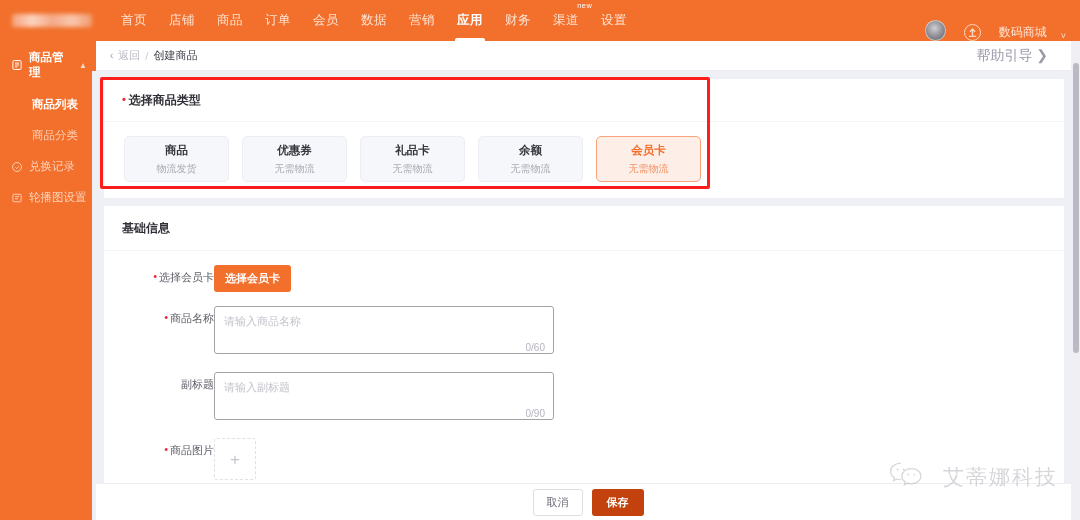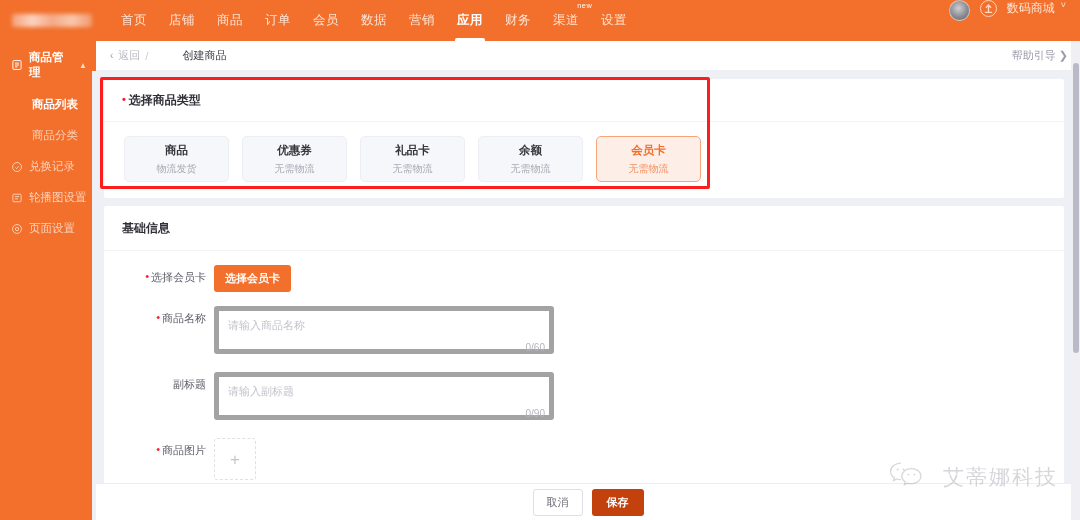--- a/index.html
+++ b/index.html
@@ -42,7 +42,7 @@
   }
   .top-right {
     position: absolute; right: 14px; top: 0; height: 41px;
-    display: flex; align-items: flex-start; gap: 10px;
+    display: flex; align-items: flex-end; gap: 18px;
   }
   .avatar {
     width: 21px; height: 21px; border-radius: 50%;

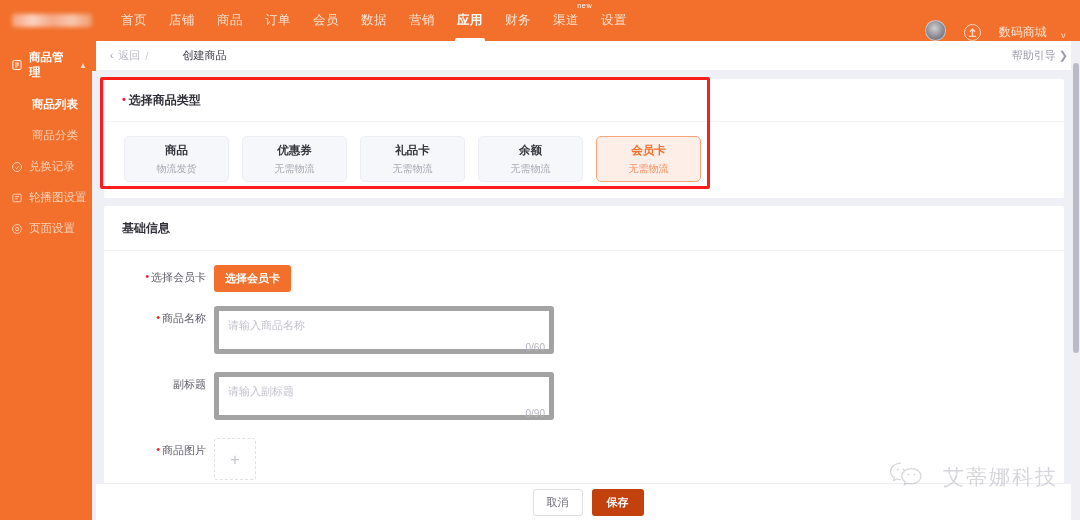--- a/index.html
+++ b/index.html
@@ -96,7 +96,7 @@
   .crumb .back-arrow { color: #9a9aa5; font-size: 10px; }
   .crumb .back-txt { color: #b9b9c2; }
   .crumb .sep { color: #cdcdd4; }
-  .crumb .cur { color: #3b3b45; margin-left: 29px; }
+  .crumb .cur { color: #3b3b45; }
   .help { margin-left: auto; margin-right: 12px; font-size: 11px; color: #9b9baa; cursor: pointer; }
 
   

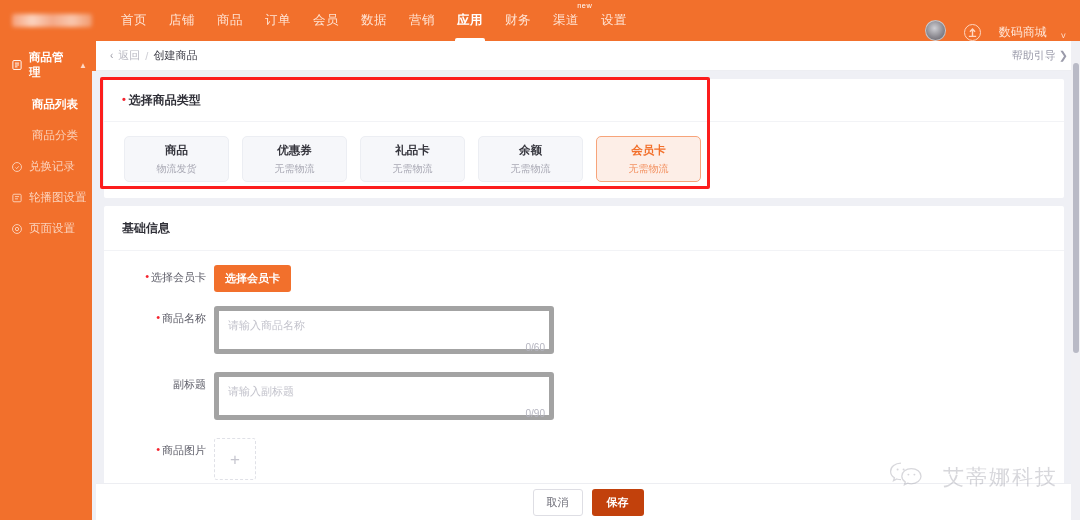--- a/index.html
+++ b/index.html
@@ -97,7 +97,7 @@
   .crumb .back-txt { color: #b9b9c2; }
   .crumb .sep { color: #cdcdd4; }
   .crumb .cur { color: #3b3b45; }
-  .help { margin-left: auto; margin-right: 12px; font-size: 11px; color: #9b9baa; cursor: pointer; }
+  .help { margin-left: auto; margin-right: 32px; font-size: 14px; color: #9b9baa; cursor: pointer; }
 
   
   .content {

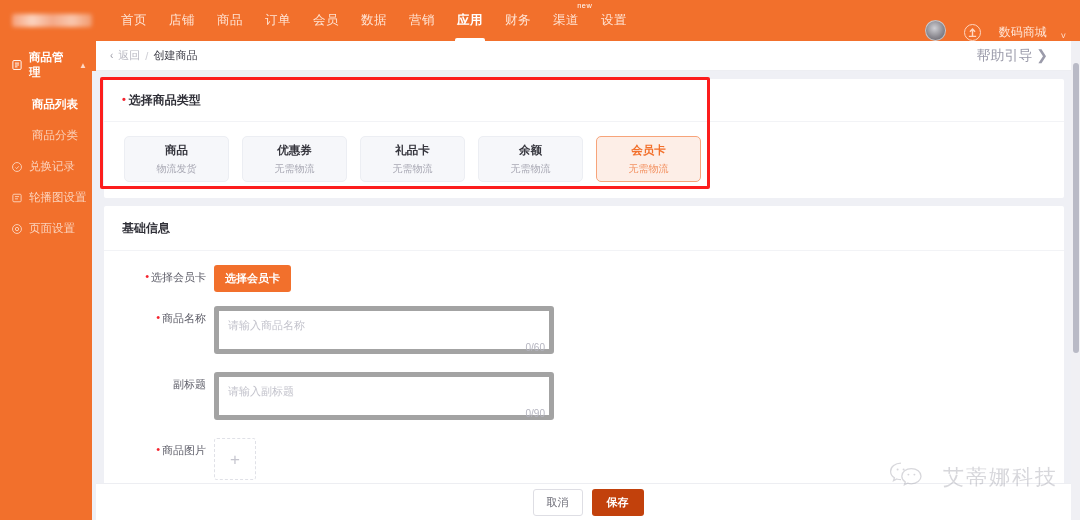--- a/index.html
+++ b/index.html
@@ -291,15 +291,6 @@
       <span>轮播图设置</span>
     </div>
 
-    <div class="side-item">
-      <span class="sicon">
-        <svg viewBox="0 0 14 14" fill="none" stroke="#fbd2bb" stroke-width="1.1">
-          <circle cx="7" cy="7" r="5.2"></circle>
-            <circle cx="7" cy="7" r="1.9"></circle>
-        </svg>
-      </span>
-      <span>页面设置</span>
-    </div>
 
   </div>
 

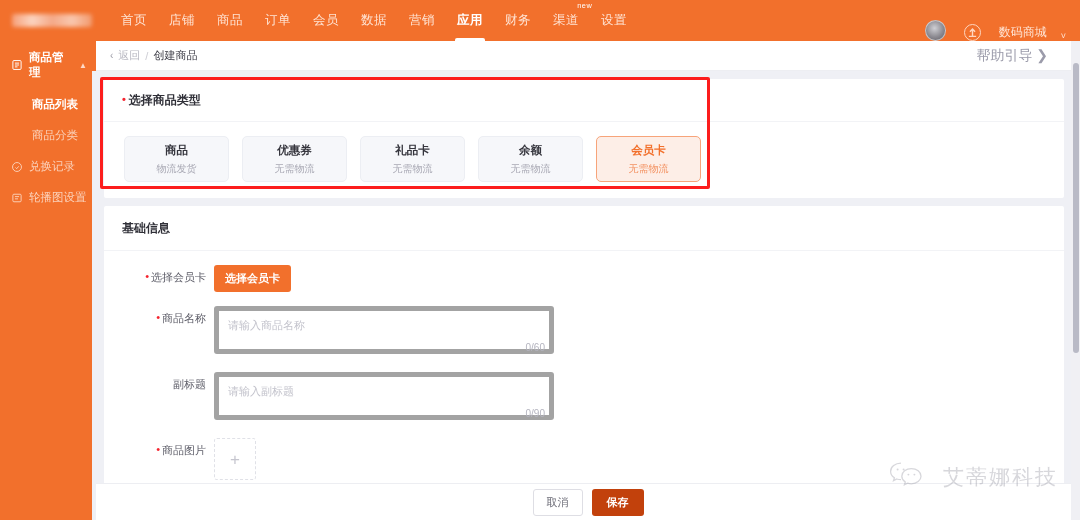--- a/index.html
+++ b/index.html
@@ -133,7 +133,7 @@
   .form { padding: 14px 0 10px 0; }
   .frow { display: flex; align-items: flex-start; margin-bottom: 14px; }
   .flabel {
-    width: 110px; text-align: right; padding-right: 8px;
+    width: 110px; text-align: right; padding-right: 0;
     font-size: 11px; color: #5c5c67; padding-top: 5px;
   }
   .flabel .req-dot { margin-right: 2px; }

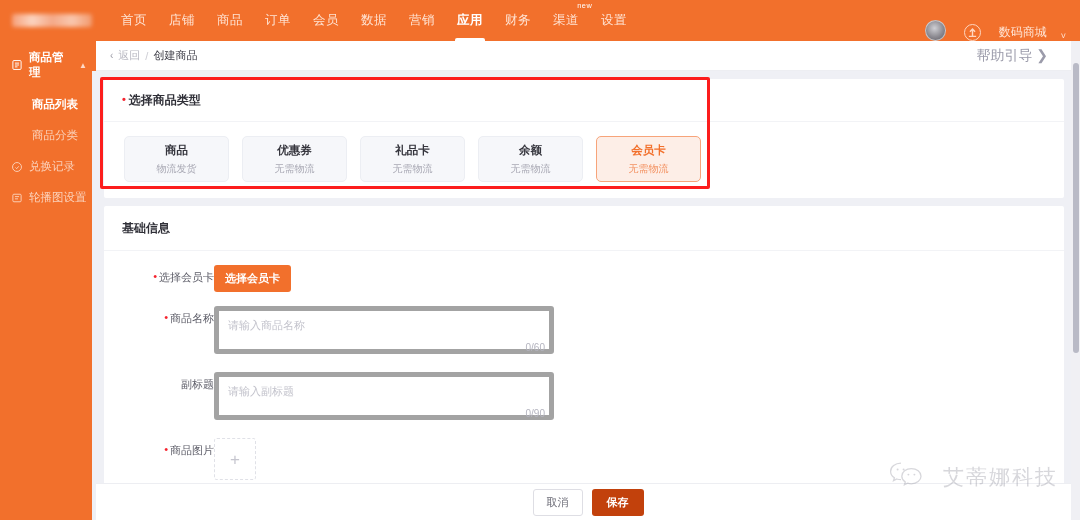--- a/index.html
+++ b/index.html
@@ -143,7 +143,7 @@
   }
   .ta-wrap { position: relative; width: 340px; }
   .ta {
-    width: 340px; height: 48px; border: 5px solid #a3a3a3; border-radius: 3px;
+    width: 340px; height: 48px; border: 1px solid #a3a3a3; border-radius: 3px;
     background: #fff; font-size: 11px; color: #bcbcc6;
     font-family: "Liberation Sans", sans-serif;
     padding: 7px 9px; resize: none; outline: none;

